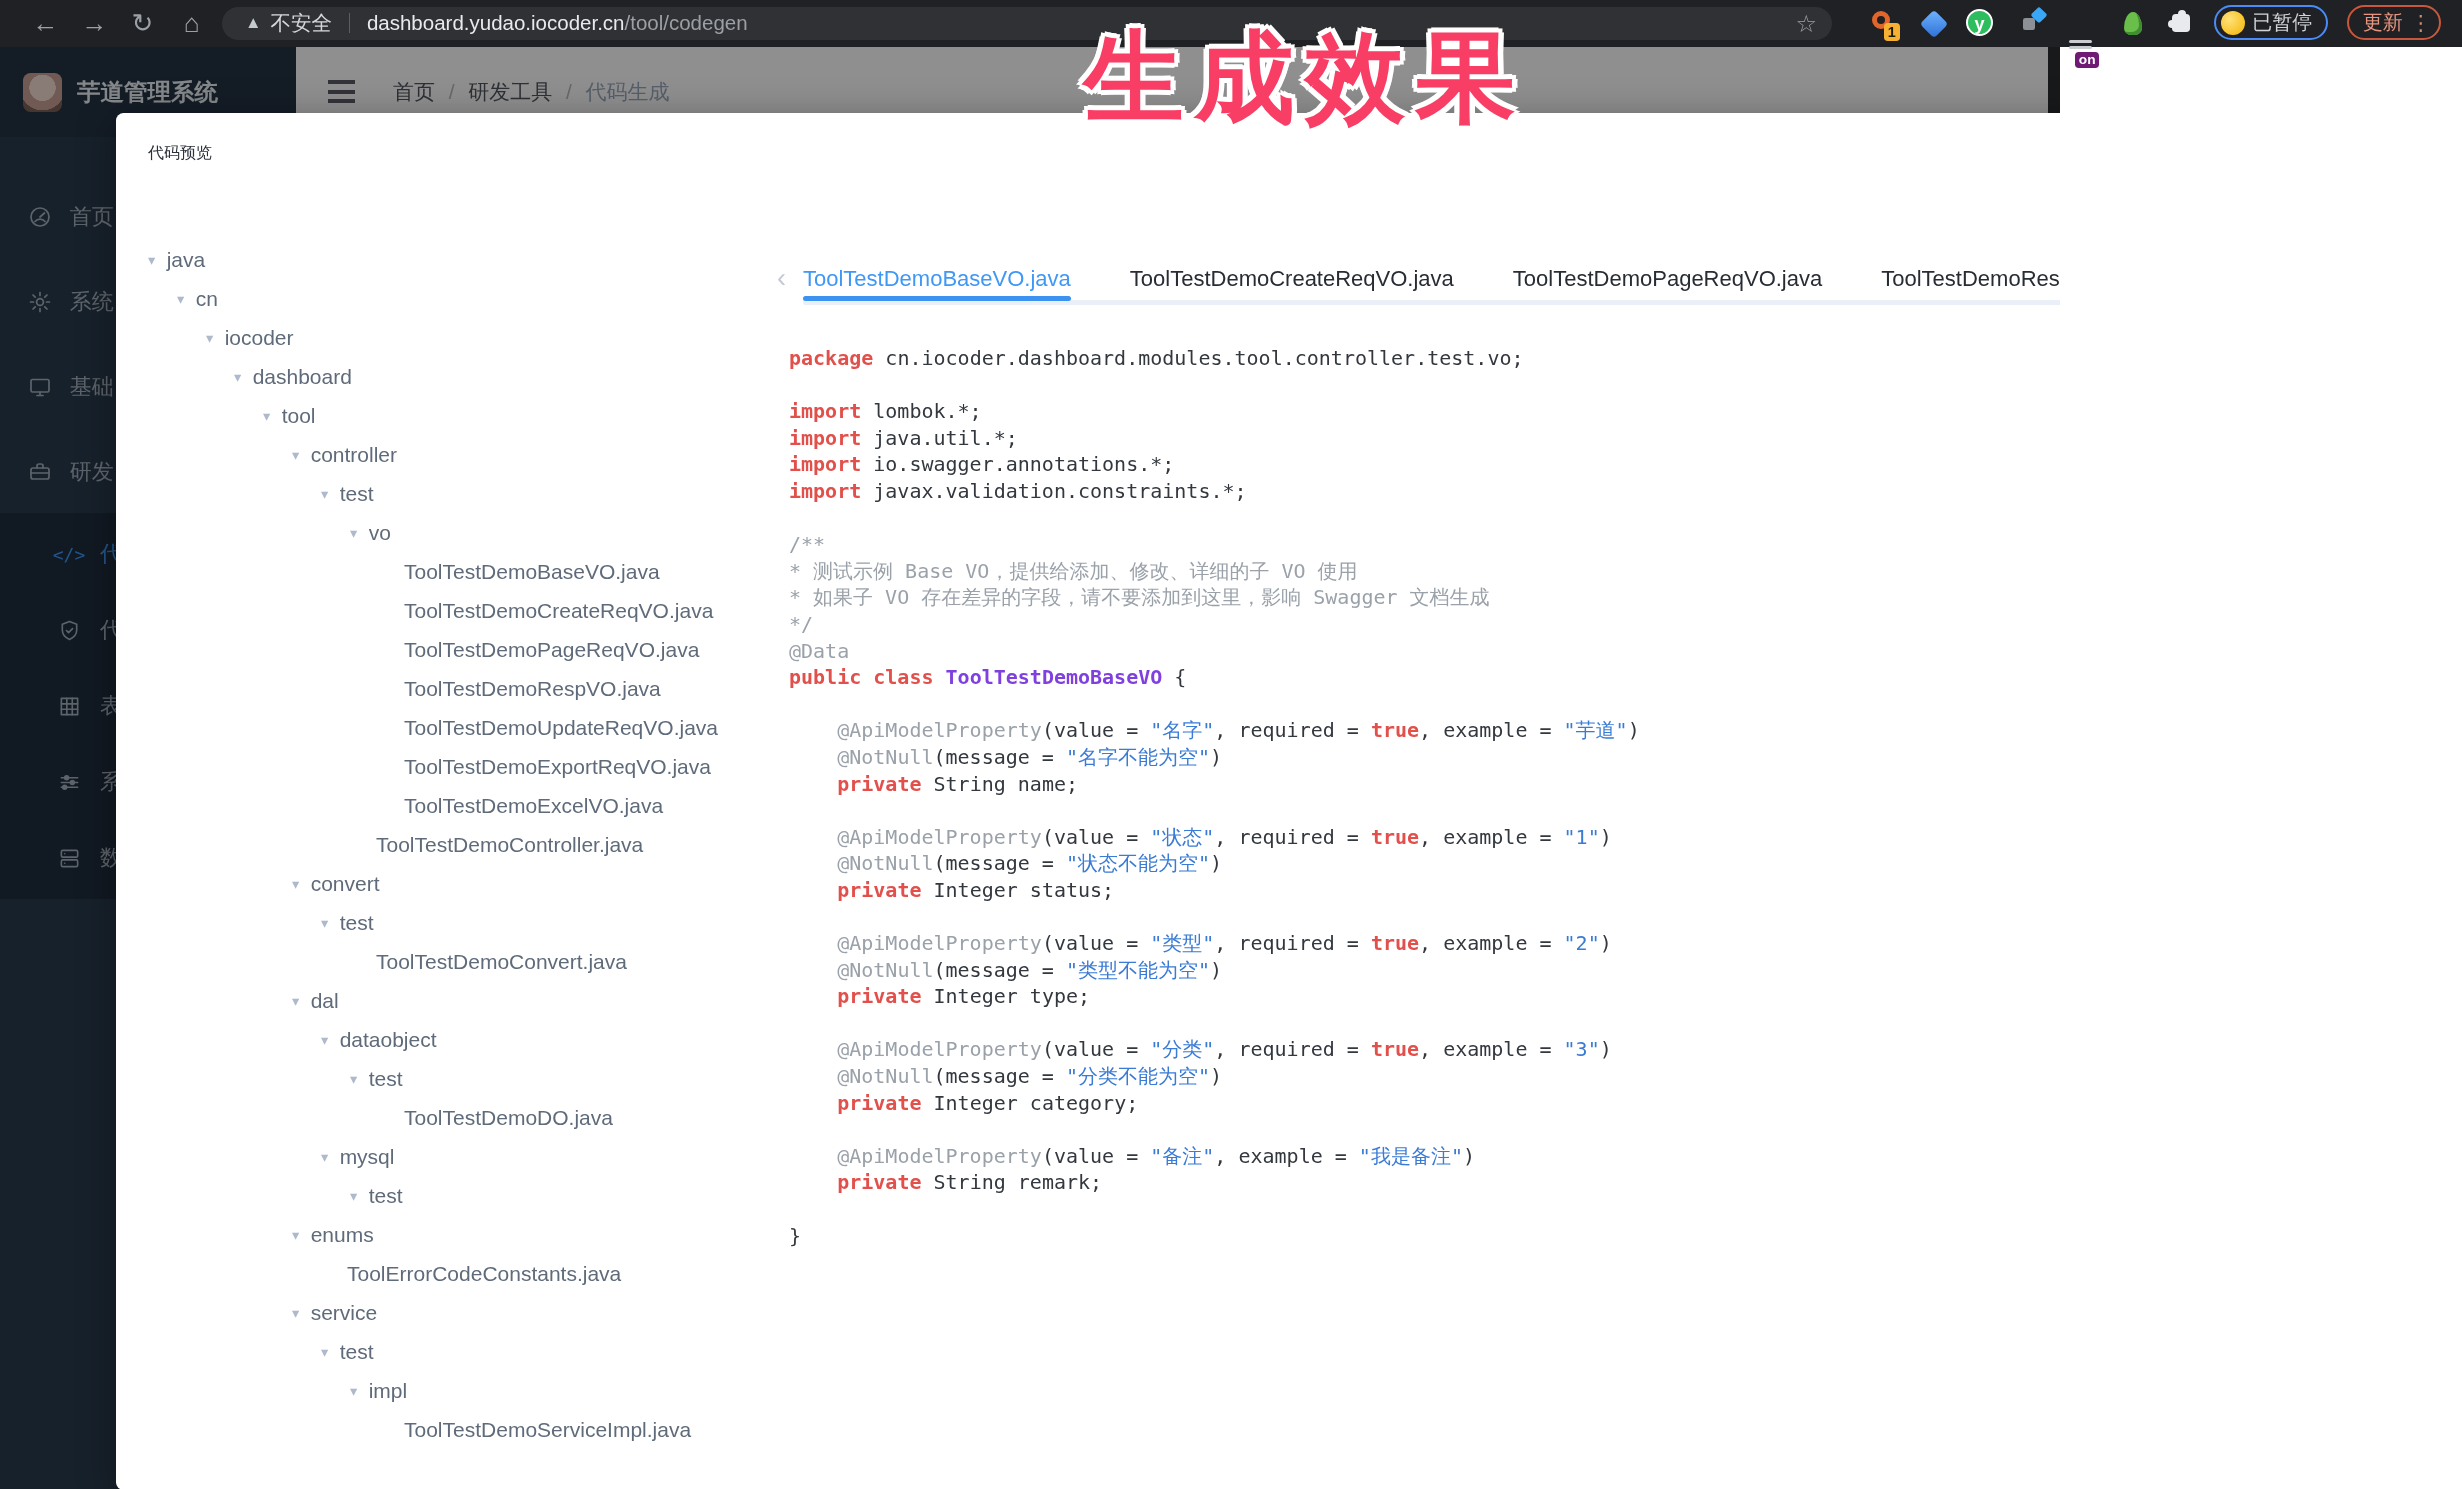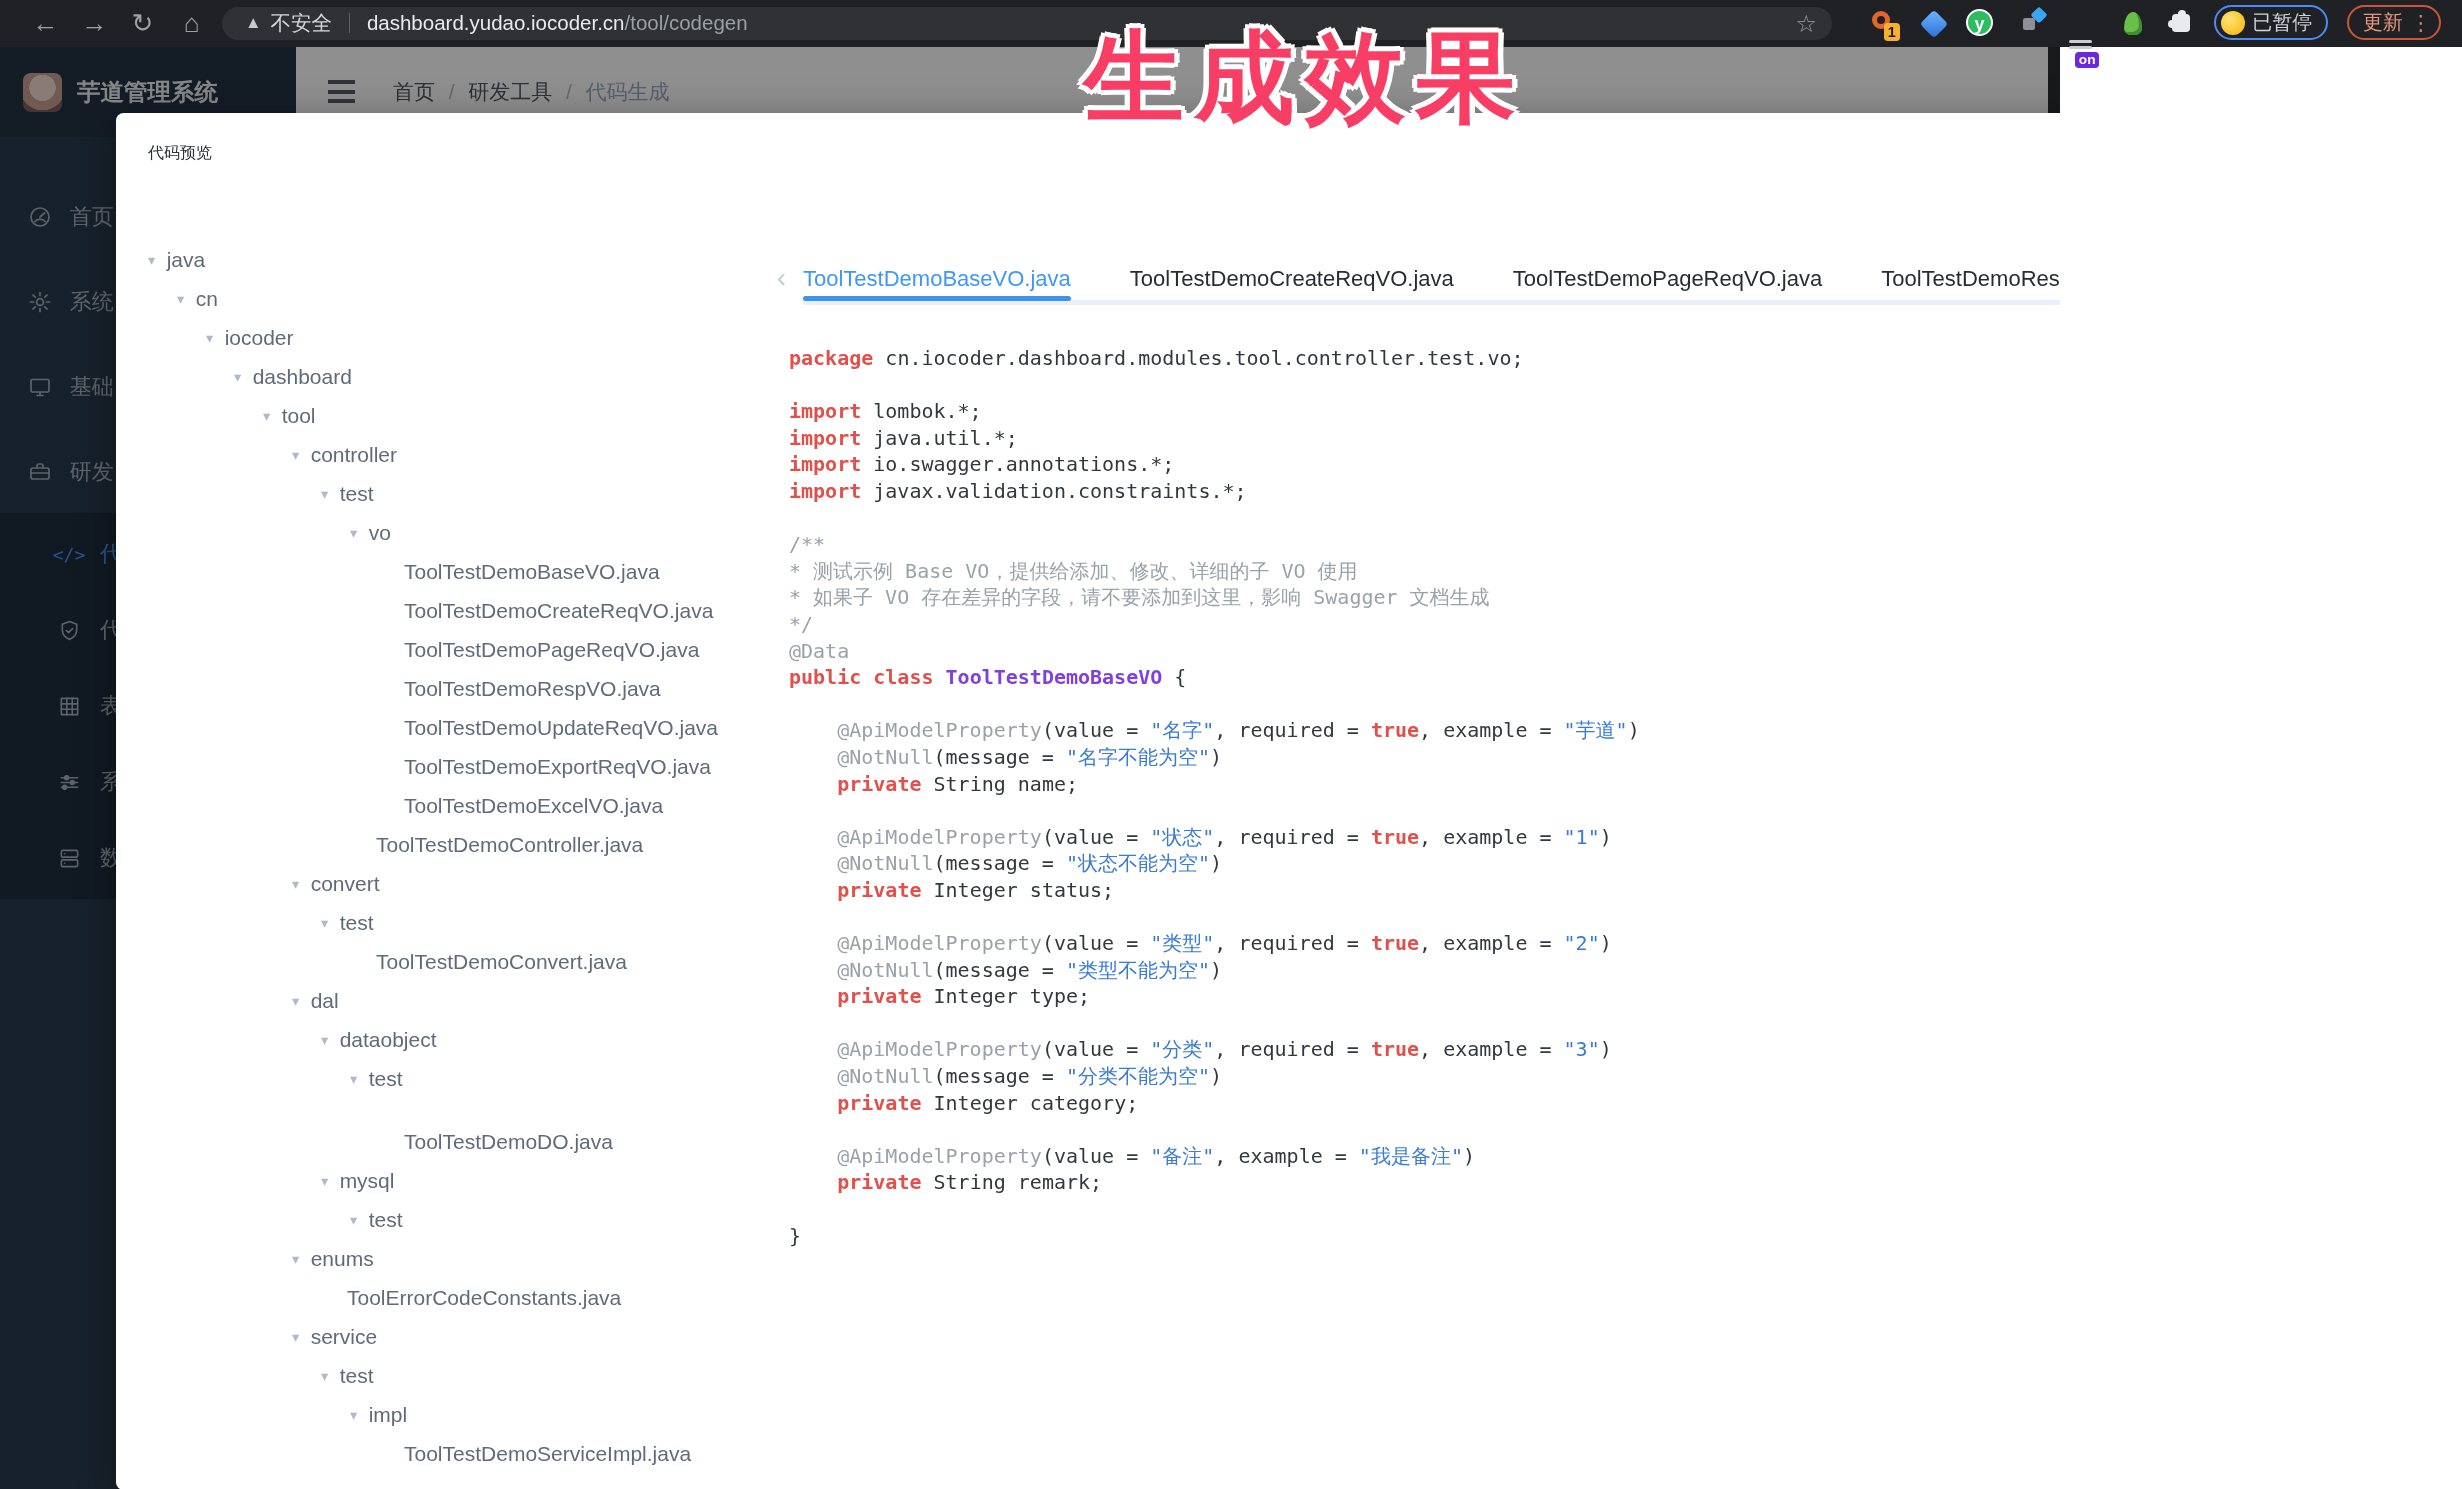--- a/index.html
+++ b/index.html
@@ -26,7 +26,7 @@
   .ext-sq .dm{position:absolute;left:12px;top:0px;width:12px;height:12px;background:#39a7f6;transform:rotate(45deg);border-radius:2.3px;}
   .ext-on{position:relative;}
   .ext-on .ln{position:absolute;left:0;width:23px;height:3px;background:#c9ccd1;border-radius:1.5px;}
-  .ext-on .bdg{position:absolute;left:6px;top:13.7px;background:#6d28d9;color:#fff;font-size:13.7px;font-weight:700;border-radius:3.8px;padding:0.8px 3.8px;}
+  .ext-on .bdg{position:absolute;left:6px;top:13.7px;background:#701a75;color:#fff;font-size:13.7px;font-weight:700;border-radius:3.8px;padding:0.8px 3.8px;}
   .ext-sprout{width:18px;height:23px;margin:3px 4.6px;background:#6abf4b;border-radius:50% 50% 40% 40%/70% 70% 30% 30%;box-shadow:inset -3px -3px 0 #3f8f2f;}
   .ext-puzzle{position:relative;width:18px;height:18px;margin:5.3px;background:#e8eaed;border-radius:3.8px;}
   .ext-puzzle::before{content:"";position:absolute;left:5.3px;top:-4.6px;width:8.3px;height:8.3px;border-radius:50%;background:#e8eaed;}

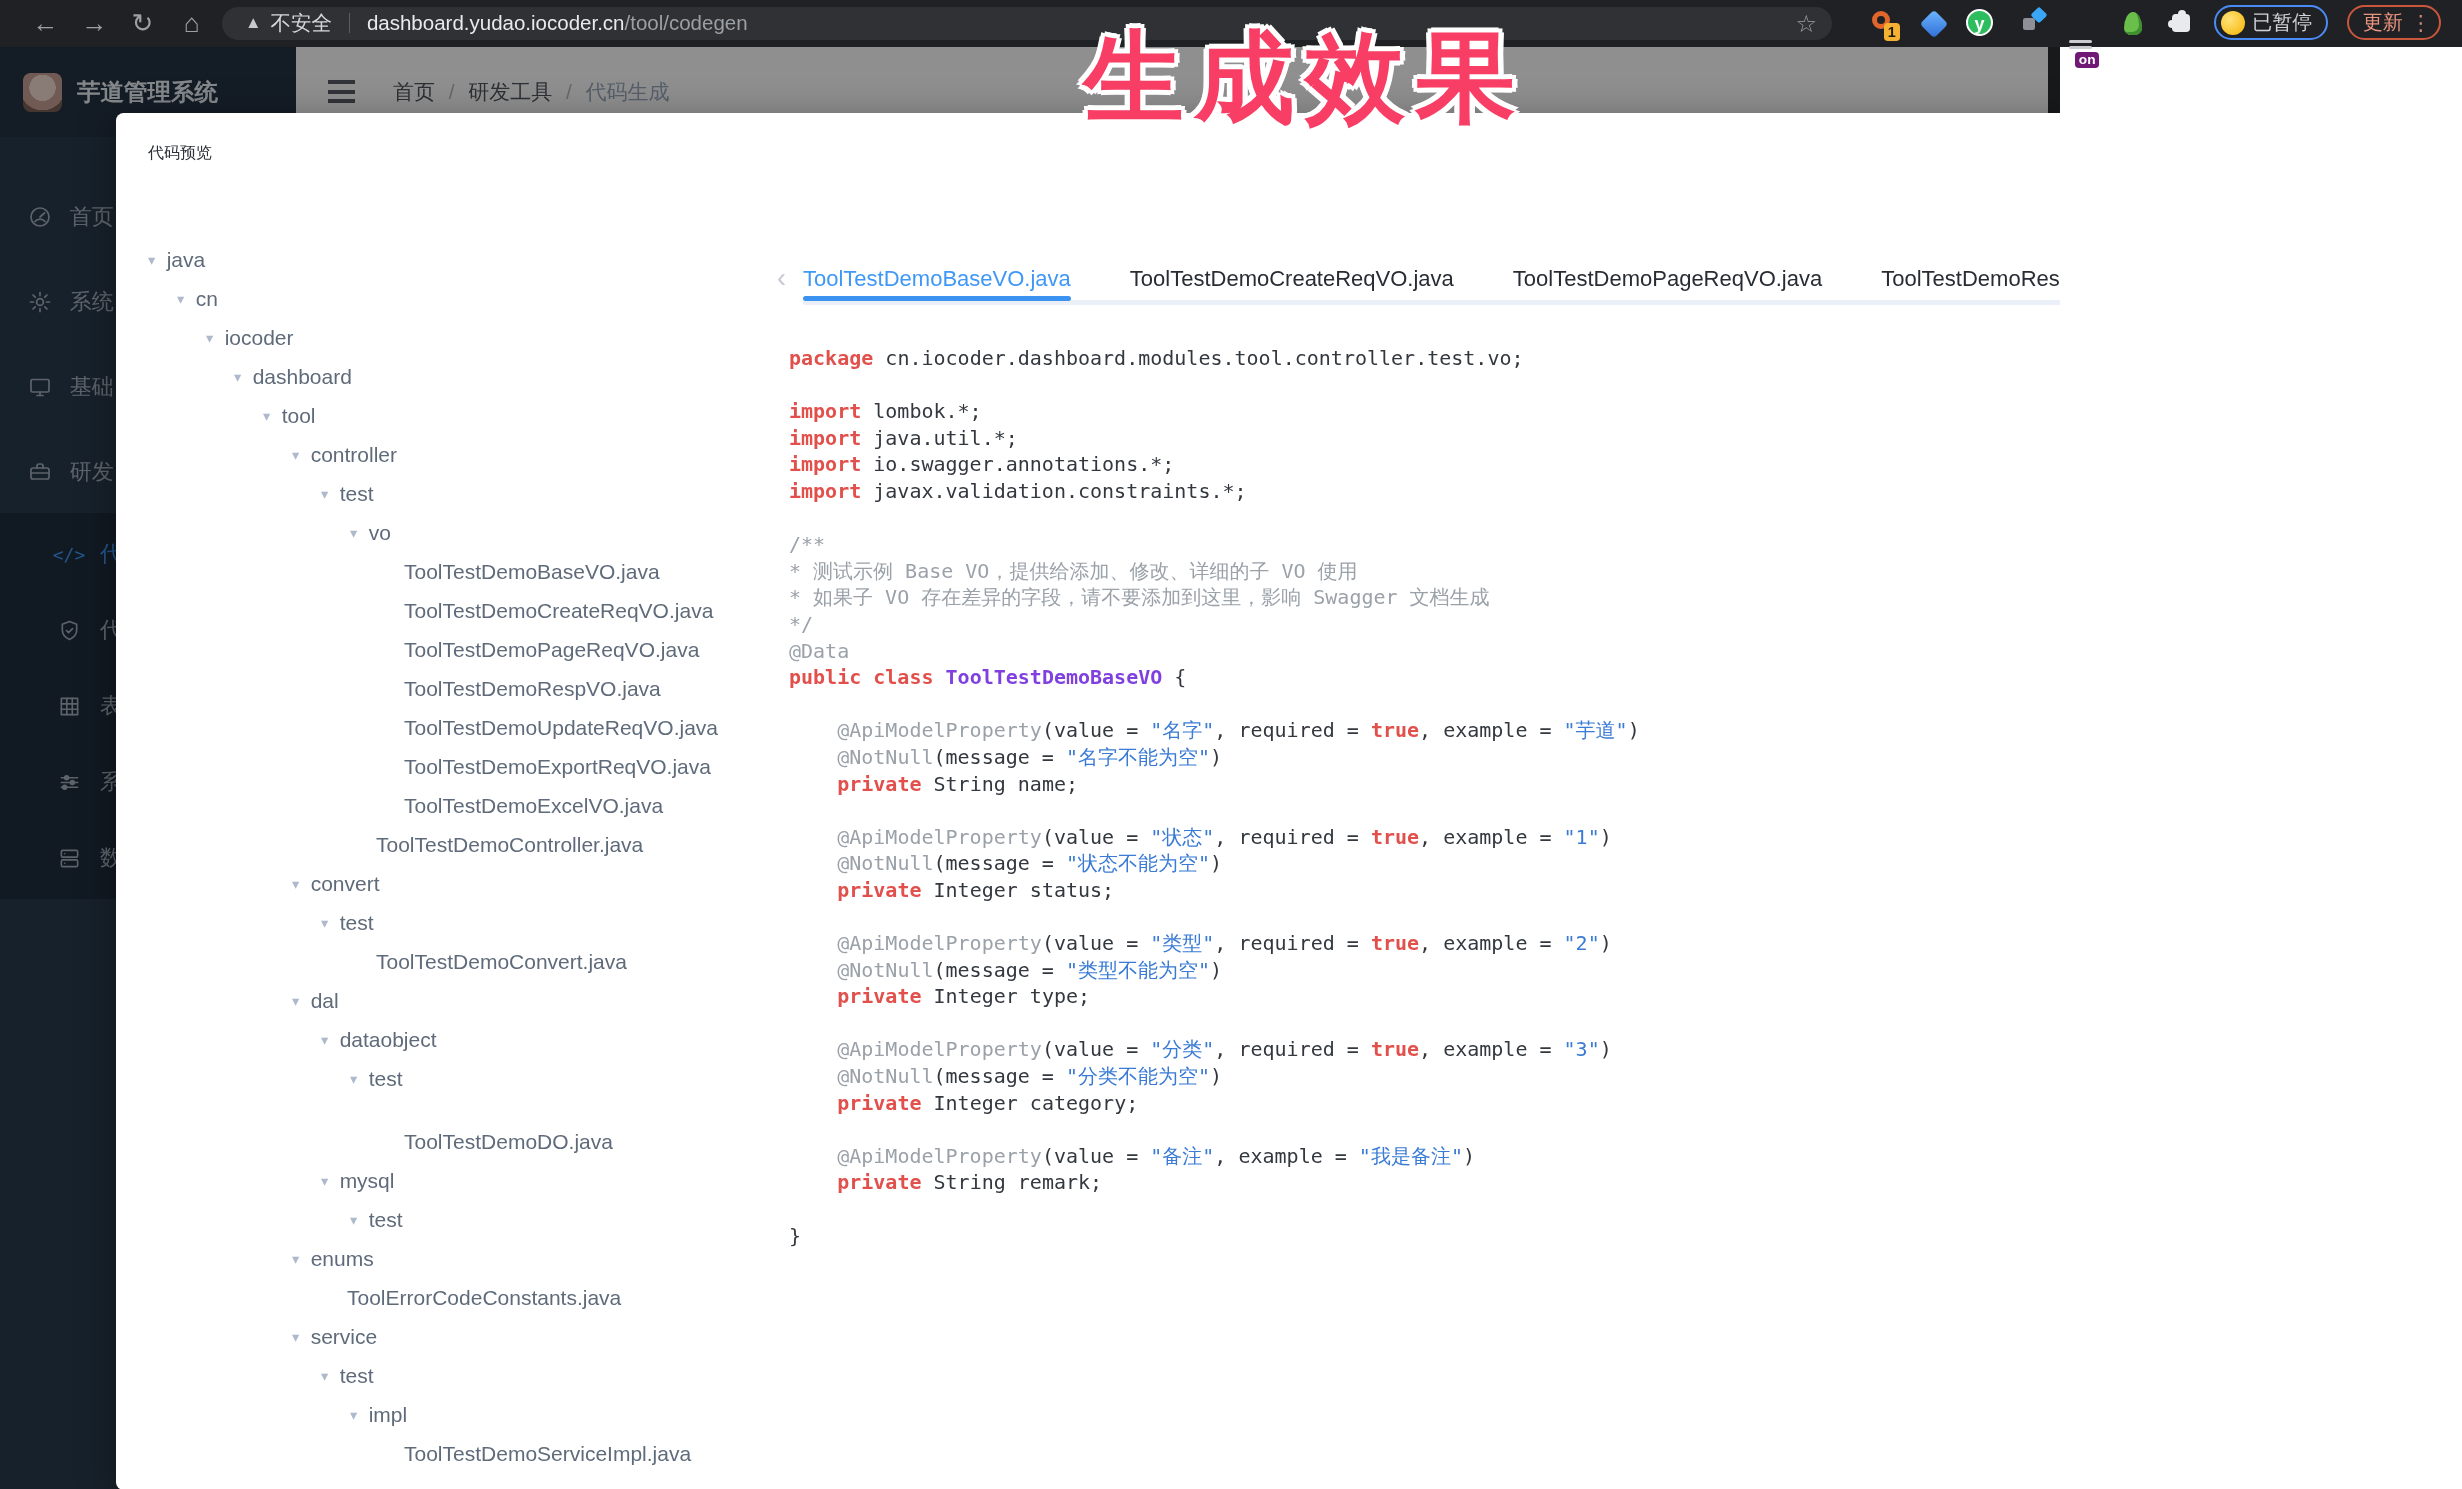--- a/index.html
+++ b/index.html
@@ -390,7 +390,7 @@
             <span class="tcaret">▾</span>
             <span>test</span>
           </div>
-          <div class="trow" style="padding-left: 256px; margin-top: 24px;">
+          <div class="trow" style="padding-left: 256px;">
             <span>ToolTestDemoDO.java</span>
           </div>
           <div class="trow" style="padding-left: 173px;">

